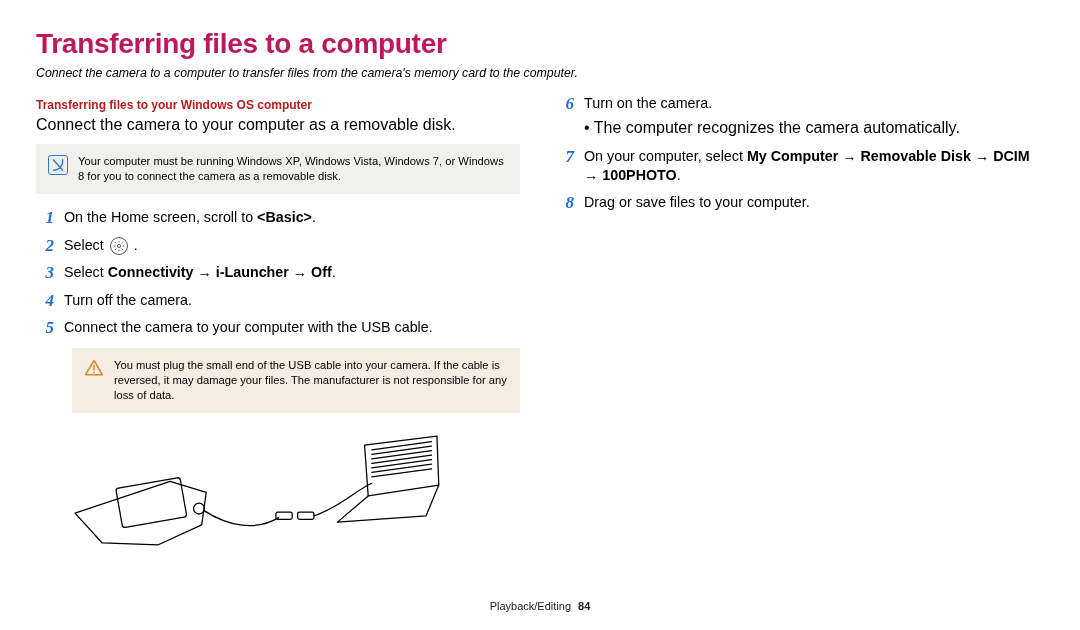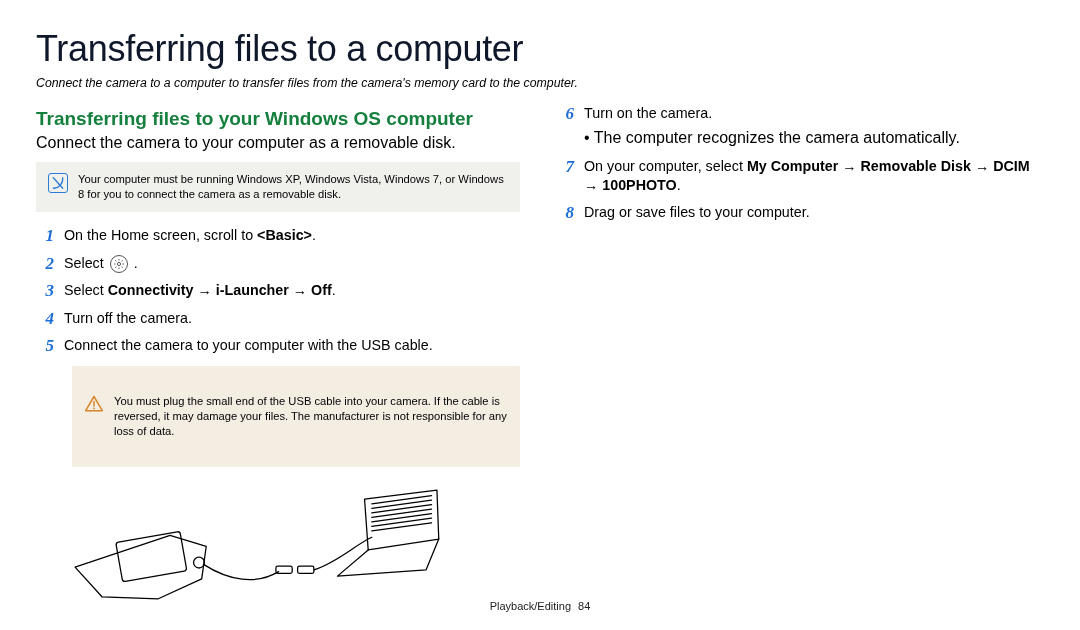--- a/index.html
+++ b/index.html
@@ -6,7 +6,7 @@
   html, body { width: 1080px; height: 630px; font-family: "Segoe UI", "Myriad Pro", Arial, sans-serif; }
   body { padding: 28px 40px 18px 36px; position: relative; color: #000; }
 
-  .page-title { color: #0f172a; font-size: 36px; font-weight: 400; letter-spacing: -0.3px; }
+  .page-title { color: #be185d; font-size: 28px; font-weight: 700; letter-spacing: -0.3px; }
   .page-intro { font-size: 12.3px; margin-top: 6px; font-style: italic; }
 
   .columns { display: flex; gap: 36px; margin-top: 14px; }

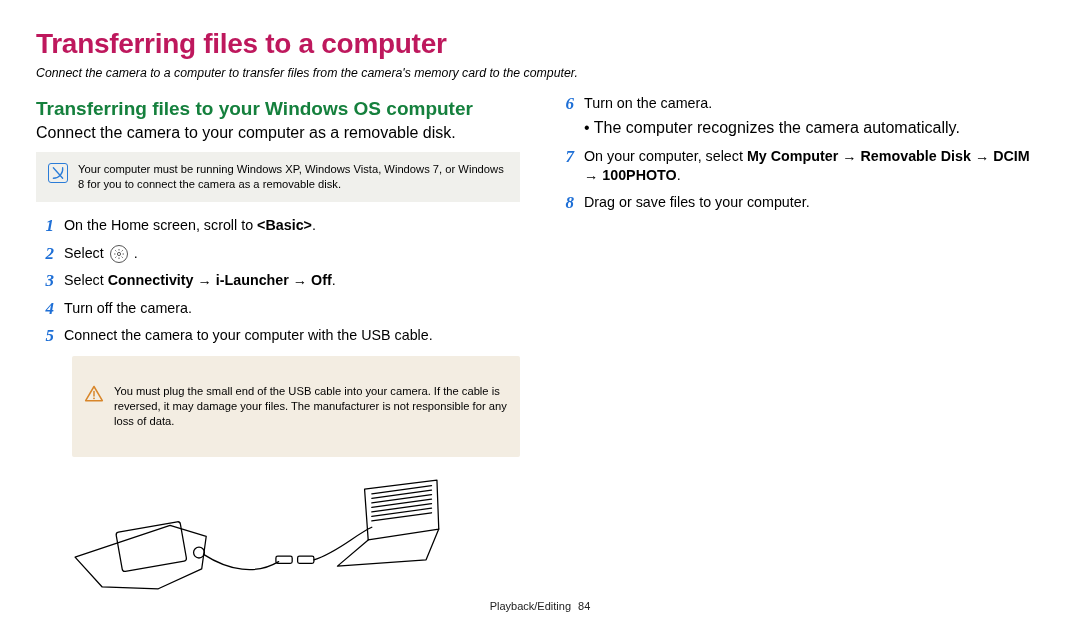--- a/index.html
+++ b/index.html
@@ -12,7 +12,7 @@
   .columns { display: flex; gap: 36px; margin-top: 14px; }
   .col { flex: 1 1 0; }
 
-  .subhead { color: #15803d; font-size: 19px; font-weight: 700; margin-top: 4px; }
+  .subhead { color: #b91c1c; font-size: 12px; font-weight: 700; margin-top: 4px; }
   .subtext { font-size: 16px; margin-top: 4px; }
 
   .note-box { display: flex; align-items: flex-start; gap: 10px; background: #f0f0ec; border-radius: 0; padding: 10px 12px; margin-top: 10px; }

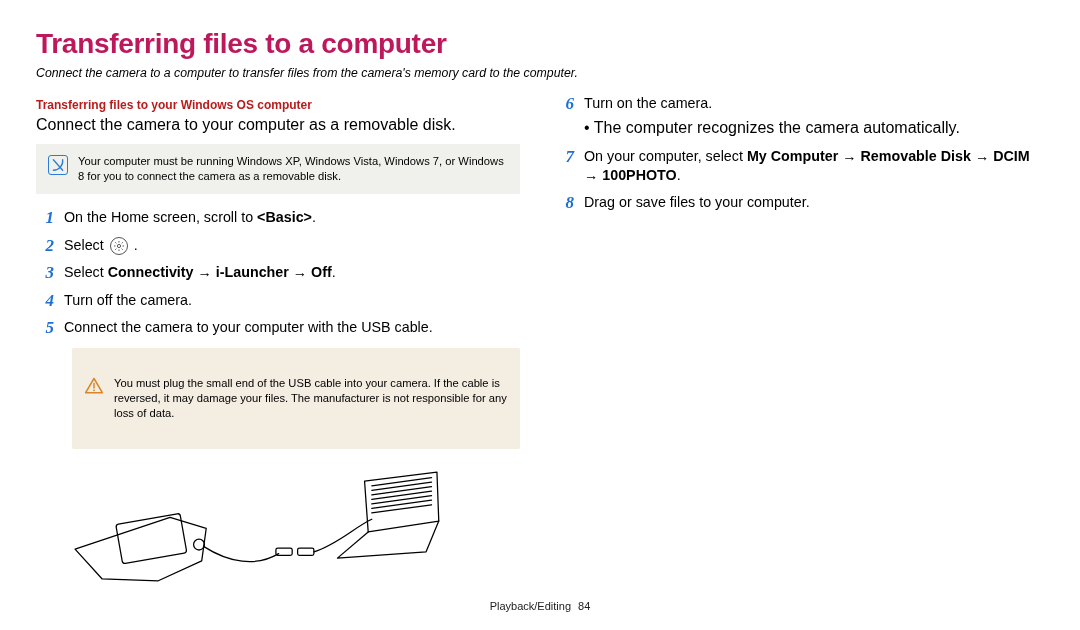--- a/index.html
+++ b/index.html
@@ -20,7 +20,7 @@
   .note-box .note-icon-frame svg { width: 14px; height: 14px; }
   .note-box .note-text { font-size: 11.2px; line-height: 1.35; }
 
-  .warn-box { display: flex; align-items: flex-start; gap: 10px; background: #f3ede2; border-radius: 2px; padding: 28px 12px; margin-top: 10px; margin-left: 36px; }
+  .warn-box { display: flex; align-items: flex-start; gap: 10px; background: #f3ede2; border-radius: 2px; padding: 10px 12px; margin-top: 10px; margin-left: 36px; }
   .warn-box .warn-icon svg { width: 20px; height: 20px; display: block; }
   .warn-box .warn-text { font-size: 11.2px; line-height: 1.35; }
 

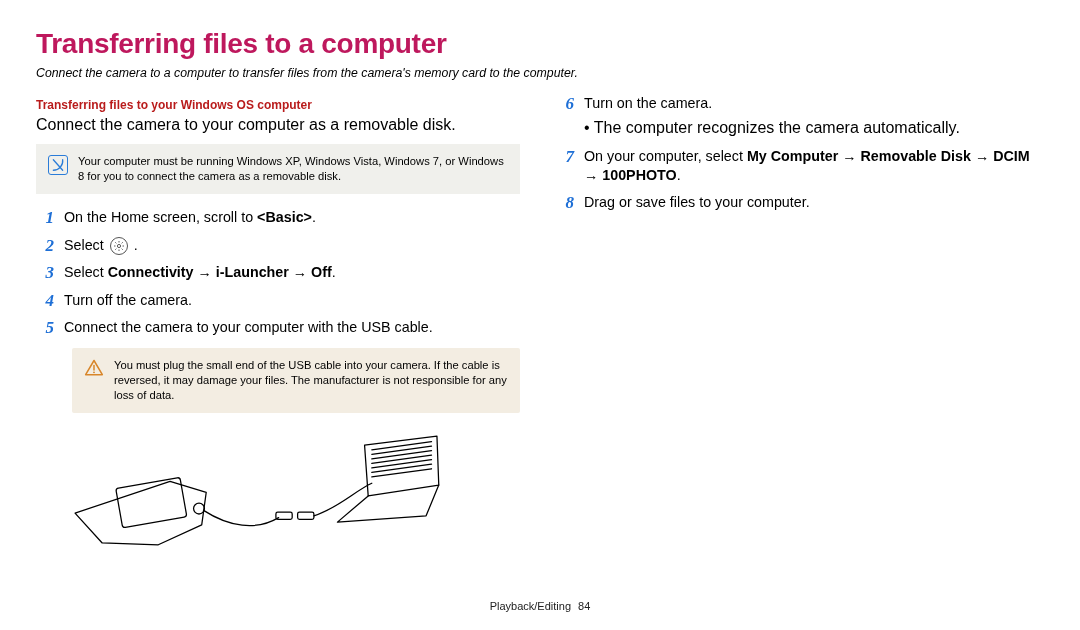--- a/index.html
+++ b/index.html
@@ -38,7 +38,7 @@
   .diagram svg { width: 380px; height: 140px; }
 
   .footer { position: absolute; bottom: 18px; left: 0; right: 0; text-align: center; font-size: 11px; color: #222; }
-  .footer .pg { font-weight: 400; margin-left: 4px; }
+  .footer .pg { font-weight: 700; margin-left: 4px; }
 </style>
 </head>
 <body>

